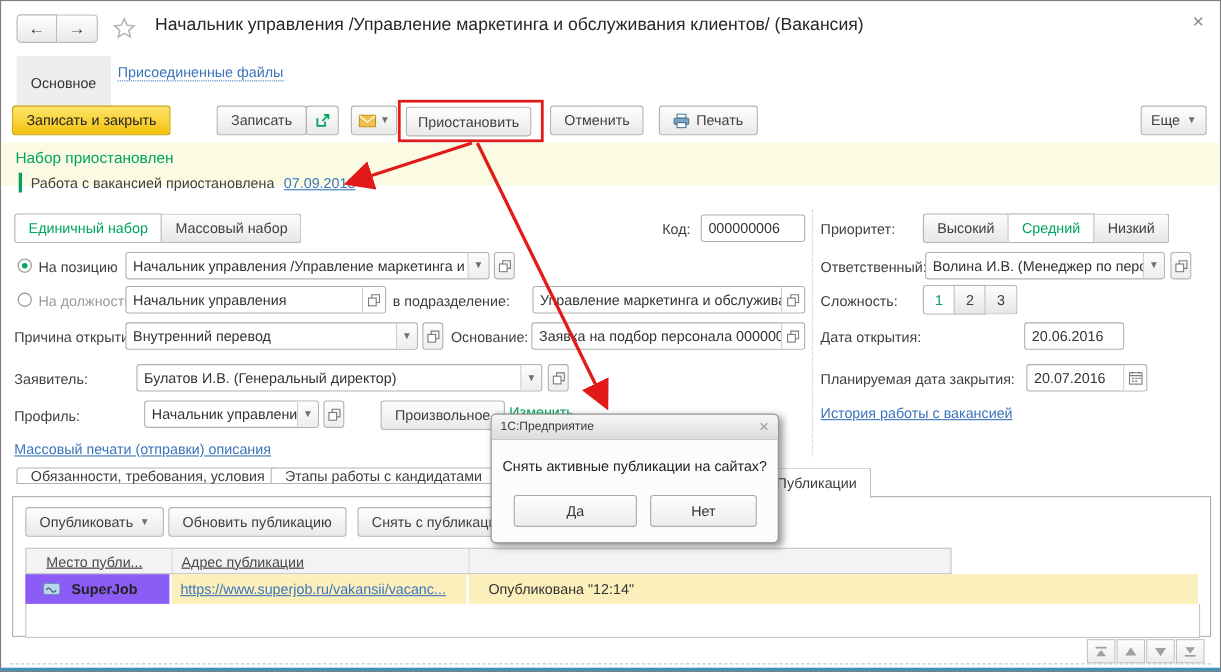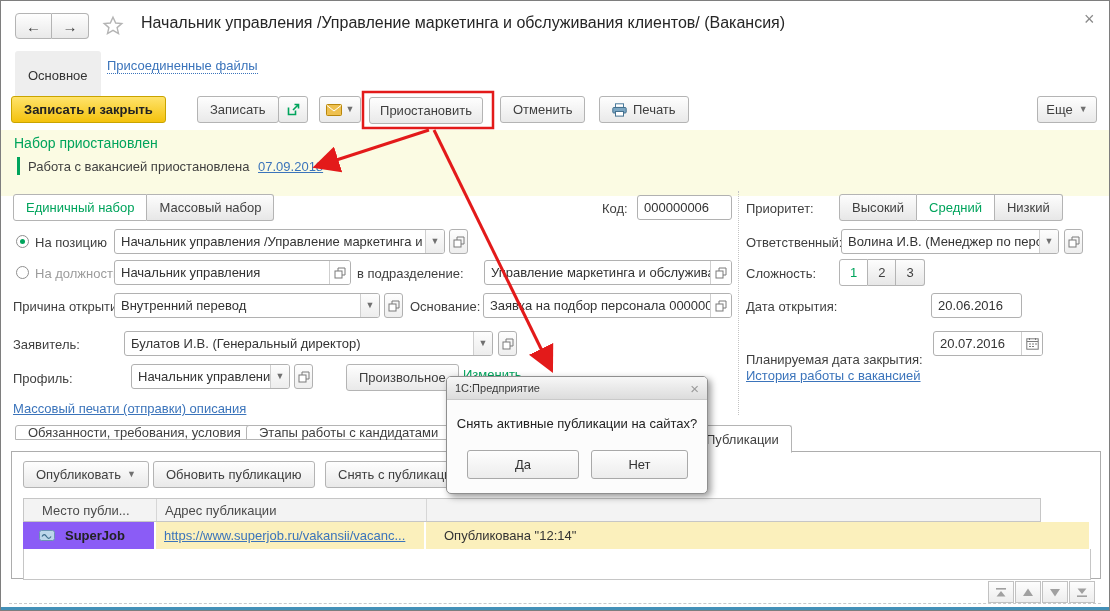--- a/index.html
+++ b/index.html
@@ -20,7 +20,7 @@
     background:linear-gradient(#fefefe,#e9e9e9);border:1px solid #b4b4b4;border-radius:3px;
     color:#3f3f3f;font-size:13px;padding:0 12px;height:27px;box-sizing:border-box;cursor:pointer;white-space:nowrap;
   }
-  .btn-yellow{background:linear-gradient(#ffe36b,#f4c20d);border-color:#c9a400;font-weight:bold;color:#222;}
+  .btn-yellow{background:linear-gradient(#ffe36b,#f4c20d);border-color:#c9a400;font-weight:normal;color:#222;}
   .chev{font-size:9px;color:#707070;line-height:1;}
   
   .field{

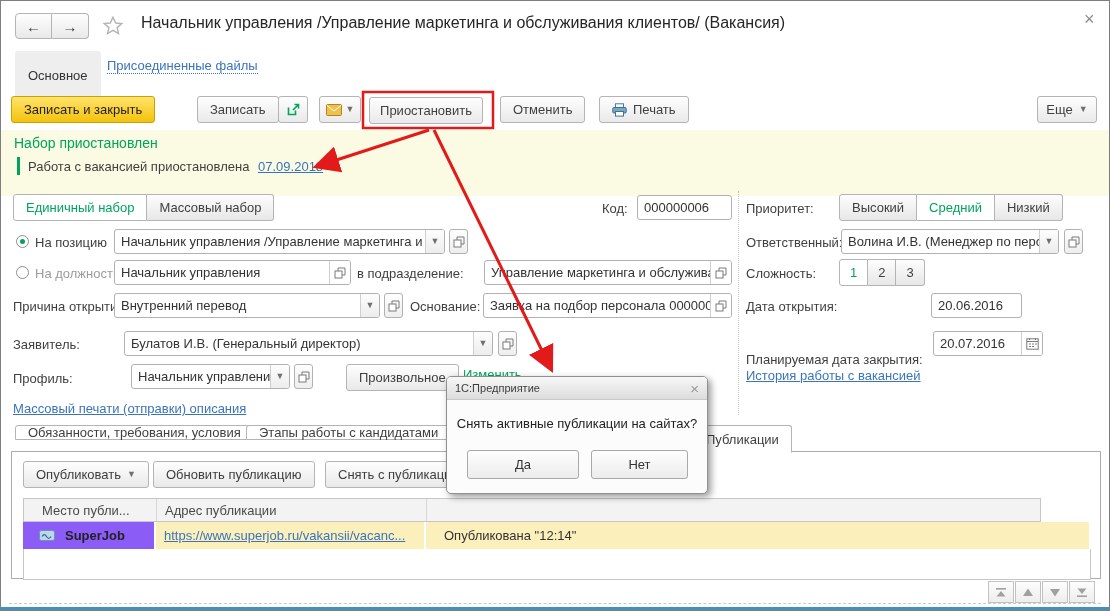--- a/index.html
+++ b/index.html
@@ -144,7 +144,7 @@
     <span class="chev">▼</span>
   </div>
 
-  <div class="notif" style="left:0;top:129px;width:1108px;height:66px;">
+  <div class="notif" style="left:0;top:129px;width:1108px;height:39px;">
     <div class="abs" style="left:13px;top:5px;font-size:14px;color:#00a45c;">Набор приостановлен</div>
     <div class="abs" style="left:16px;top:27px;width:3px;height:18px;background:#00a45c;"></div>
     <div class="abs" style="left:27px;top:29px;">

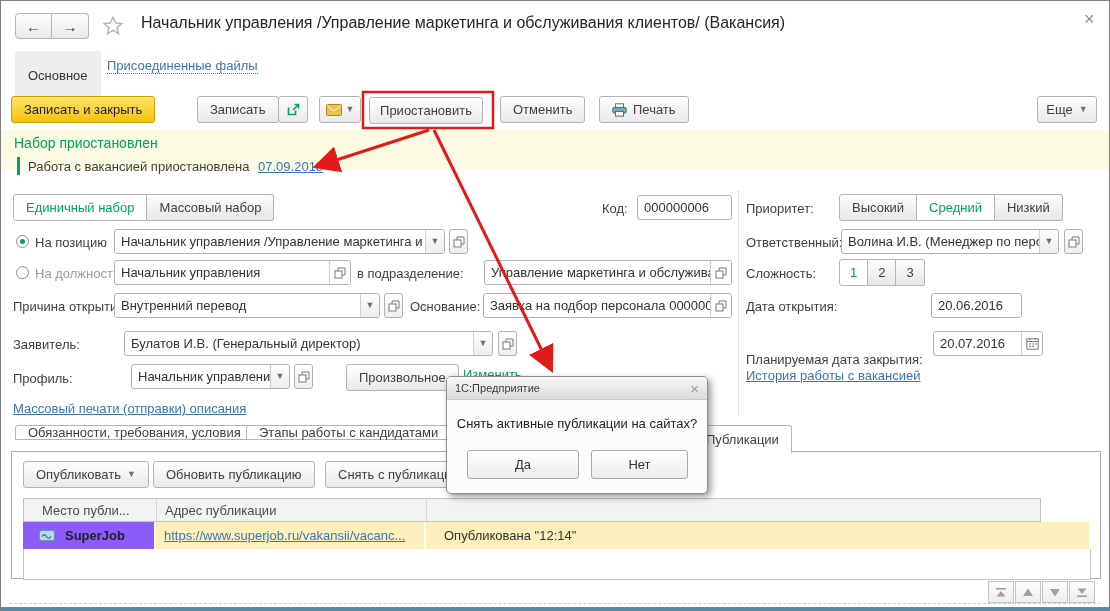--- a/index.html
+++ b/index.html
@@ -281,7 +281,7 @@
         <path d="M4 4V1h7v7H8" fill="none" stroke="#7a7a7a"></path>
       </svg>
   </div>
-  <div class="abs lbl" style="left:745px;top:351px;">Планируемая дата закрытия:</div>
+  <div class="abs lbl" style="left:745px;top:336px;">Планируемая дата закрытия:</div>
   <div class="field" style="left:932px;top:330px;width:110px;">
     <span class="val">20.07.2016</span>
     <span class="inbtn">

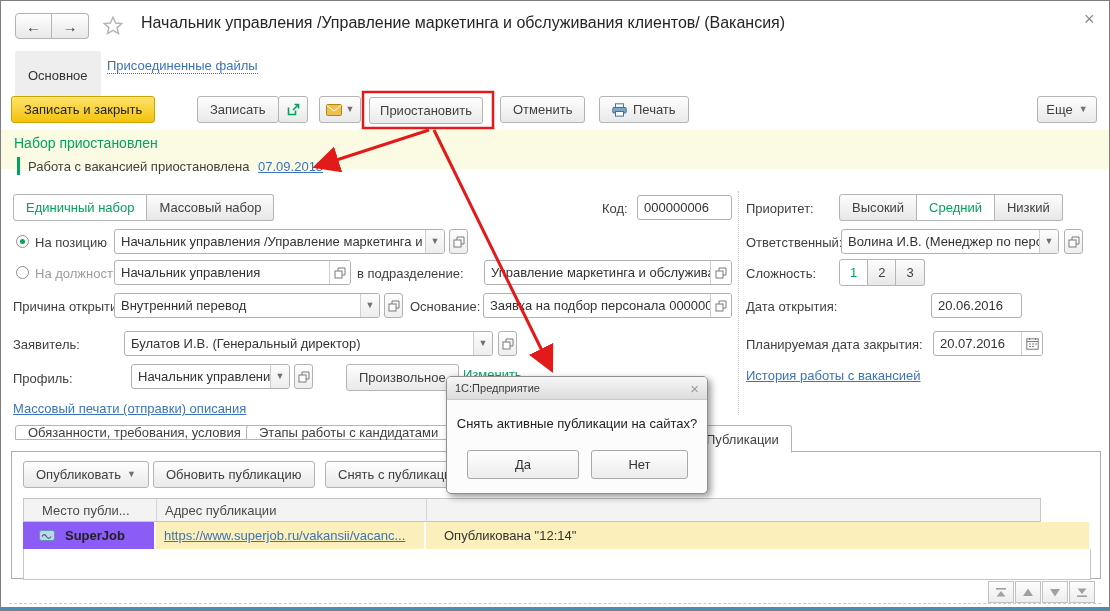--- a/index.html
+++ b/index.html
@@ -337,7 +337,7 @@
     <span style="white-space:nowrap;">Снять с публикации</span>
   </div>
 
-  <div class="thead" style="left:22px;top:497px;width:1018px;height:24px;z-index:3;">
+  <div class="thead" style="left:22px;top:497px;width:842px;height:24px;z-index:3;text-decoration:underline;">
     <div class="th" style="width:133px;padding-left:18px;">
         <span>Место публи...</span>
       </div>

